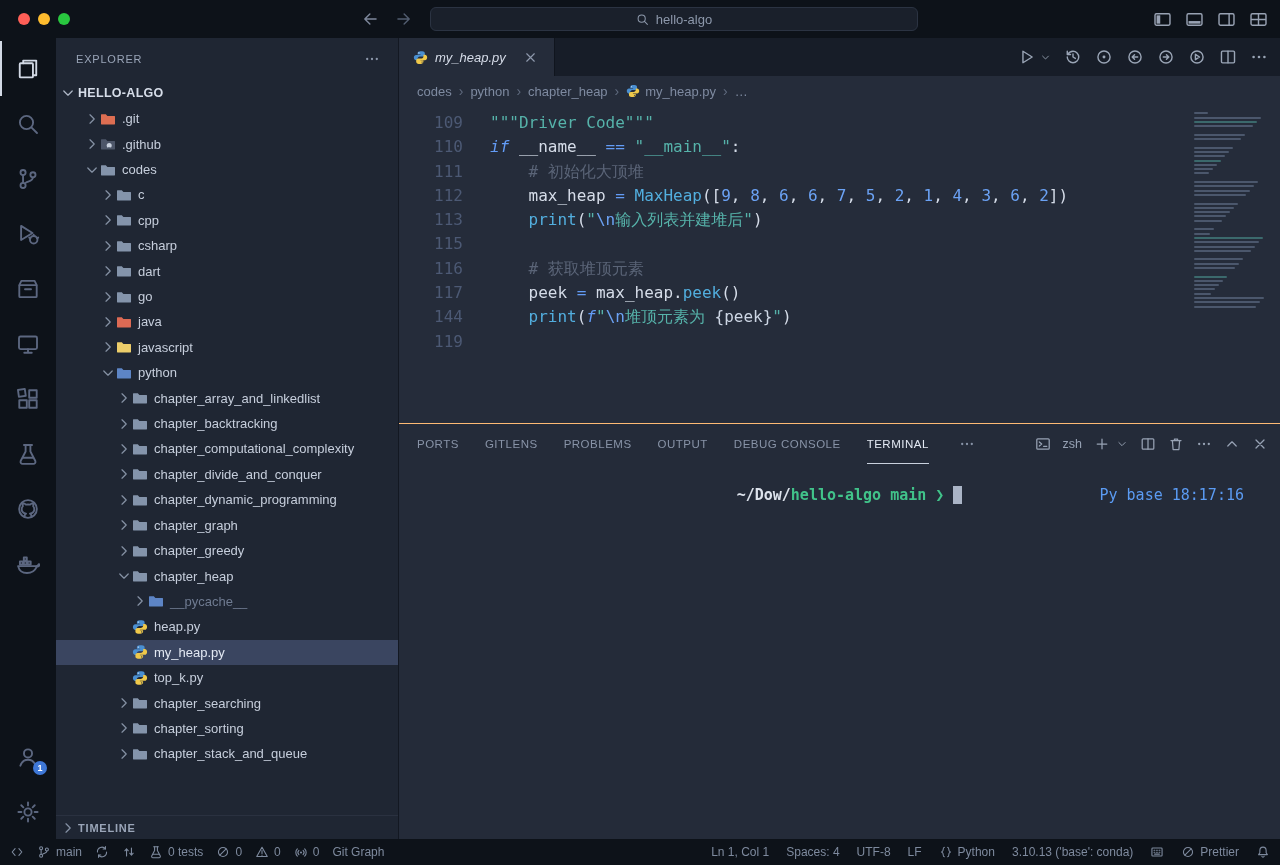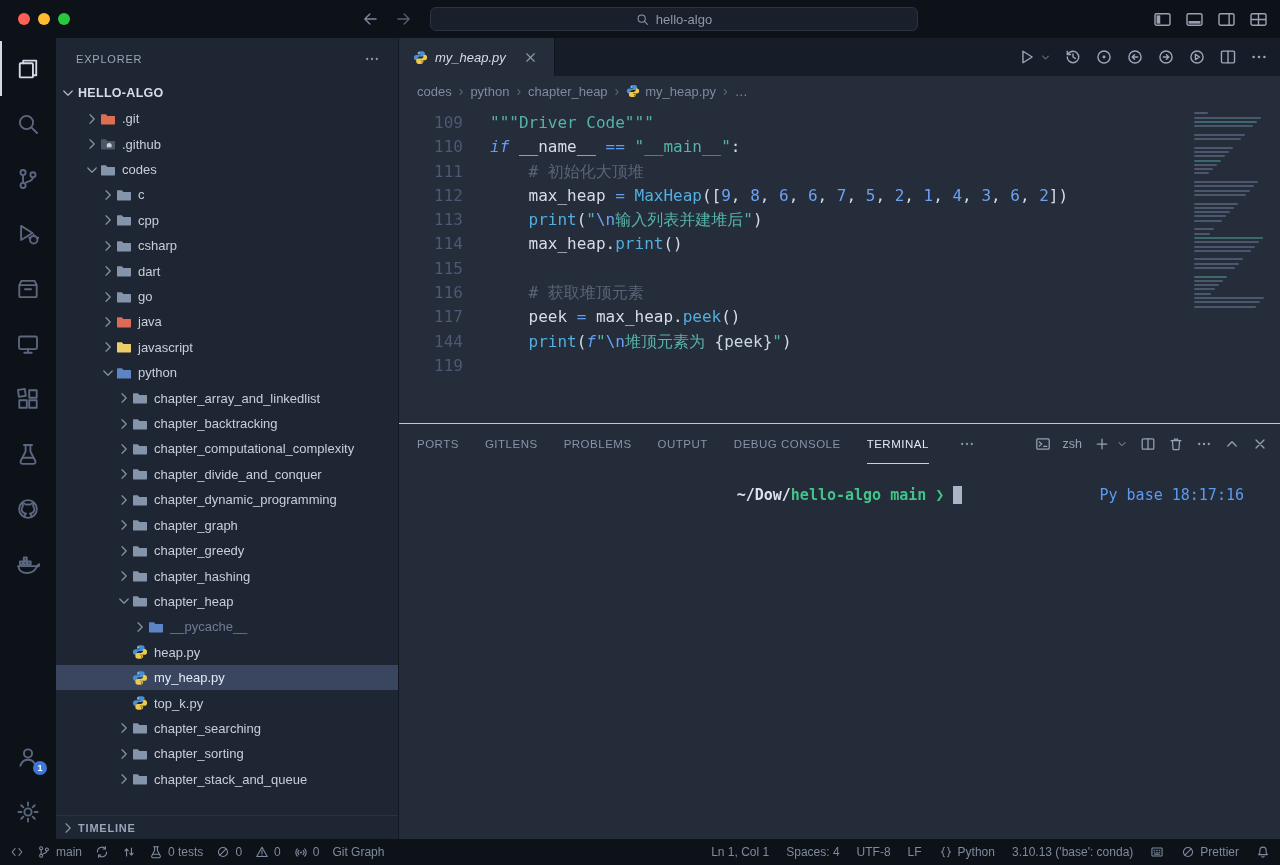--- a/index.html
+++ b/index.html
@@ -907,10 +907,6 @@
             <div class="cl" data-interactable="false">
               <span class="ln" data-interactable="false">113</span>
               <span class="lc"><span class="tk-pln">    </span><span class="tk-fn">print</span><span class="tk-pln">(</span><span class="tk-str">"</span><span class="tk-esc">\n</span><span class="tk-str">输入列表并建堆后"</span><span class="tk-pln">)</span></span>
-            </div>
-            <div class="cl" data-interactable="false">
-              <span class="ln" data-interactable="false">114</span>
-              <span class="lc"><span class="tk-pln">    max_heap.</span><span class="tk-fn">print</span><span class="tk-pln">()</span></span>
             </div>
             <div class="cl" data-interactable="false">
               <span class="ln" data-interactable="false">115</span>

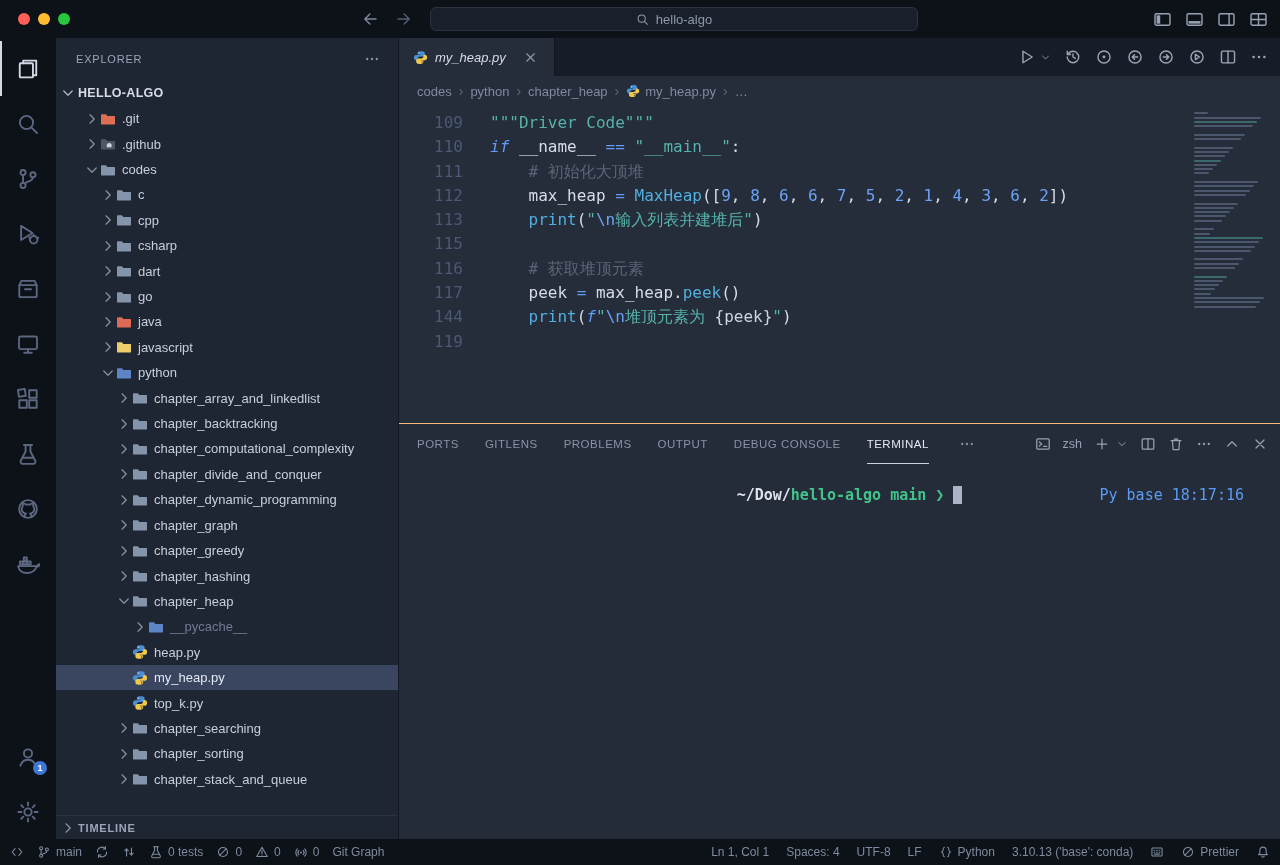--- a/index.html
+++ b/index.html
@@ -636,21 +636,6 @@
               </svg>
             </span>
             <span class="lbl" data-interactable="false">chapter_greedy</span>
-          </div>
-          <div class="trow  " style="padding-left:60px" data-interactable="true">
-            <span class="ic chev" data-interactable="false">
-              <svg viewBox="0 0 16 16">
-                <g fill="none" stroke="currentColor" stroke-width="1.25" stroke-linecap="round" stroke-linejoin="round">
-                  <path d="M6 3.8L10.2 8 6 12.2"></path>
-                </g>
-              </svg>
-            </span>
-            <span class="ic ficon" data-interactable="false" style="color:#8494ab">
-              <svg viewBox="0 0 16 16">
-                <path fill="currentColor" d="M1.5 3.2h4.3l1.6 1.8h7.1c.3 0 .5.2.5.5v7.5c0 .3-.2.5-.5.5H1.5c-.3 0-.5-.2-.5-.5V3.7c0-.3.2-.5.5-.5z"></path>
-              </svg>
-            </span>
-            <span class="lbl" data-interactable="false">chapter_hashing</span>
           </div>
           <div class="trow  " style="padding-left:60px" data-interactable="true">
             <span class="ic chev" data-interactable="false">

